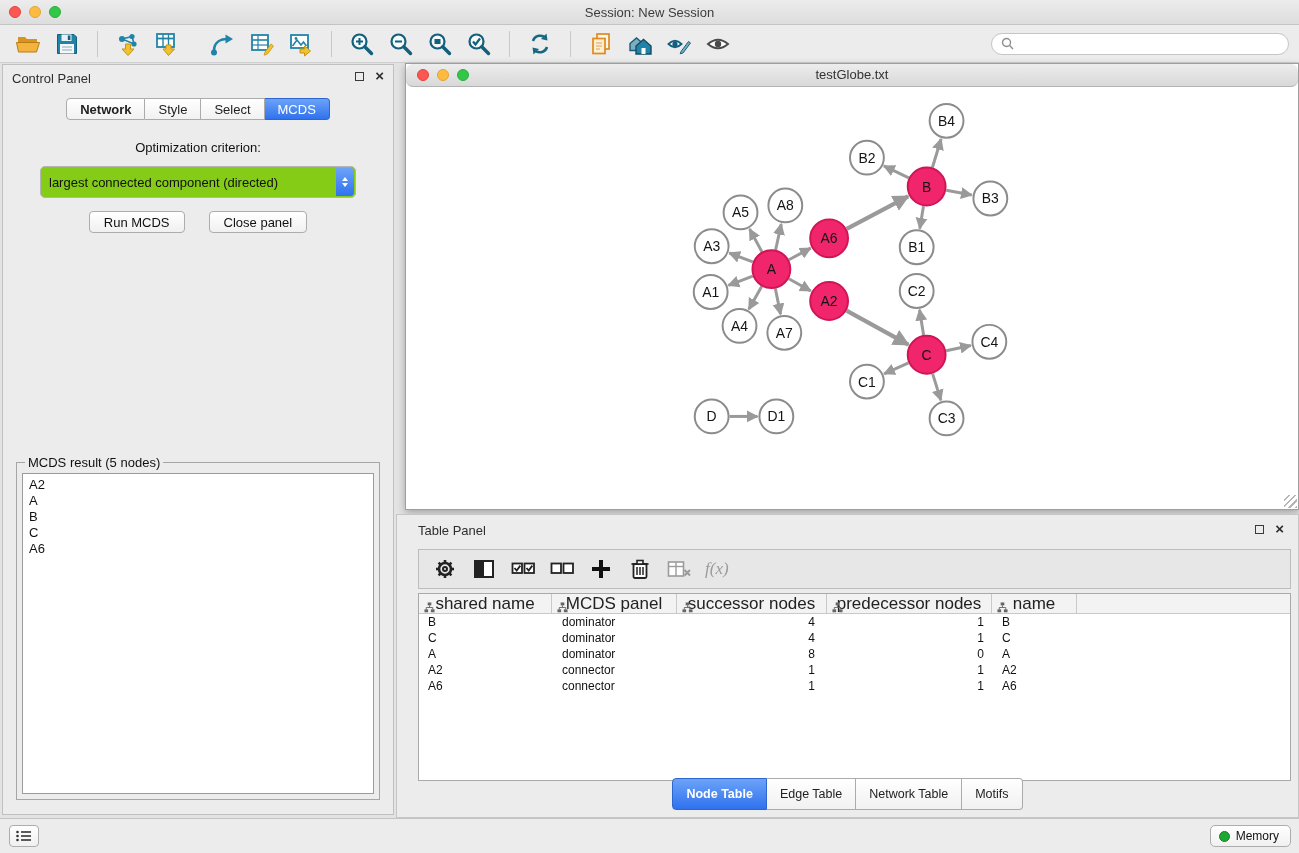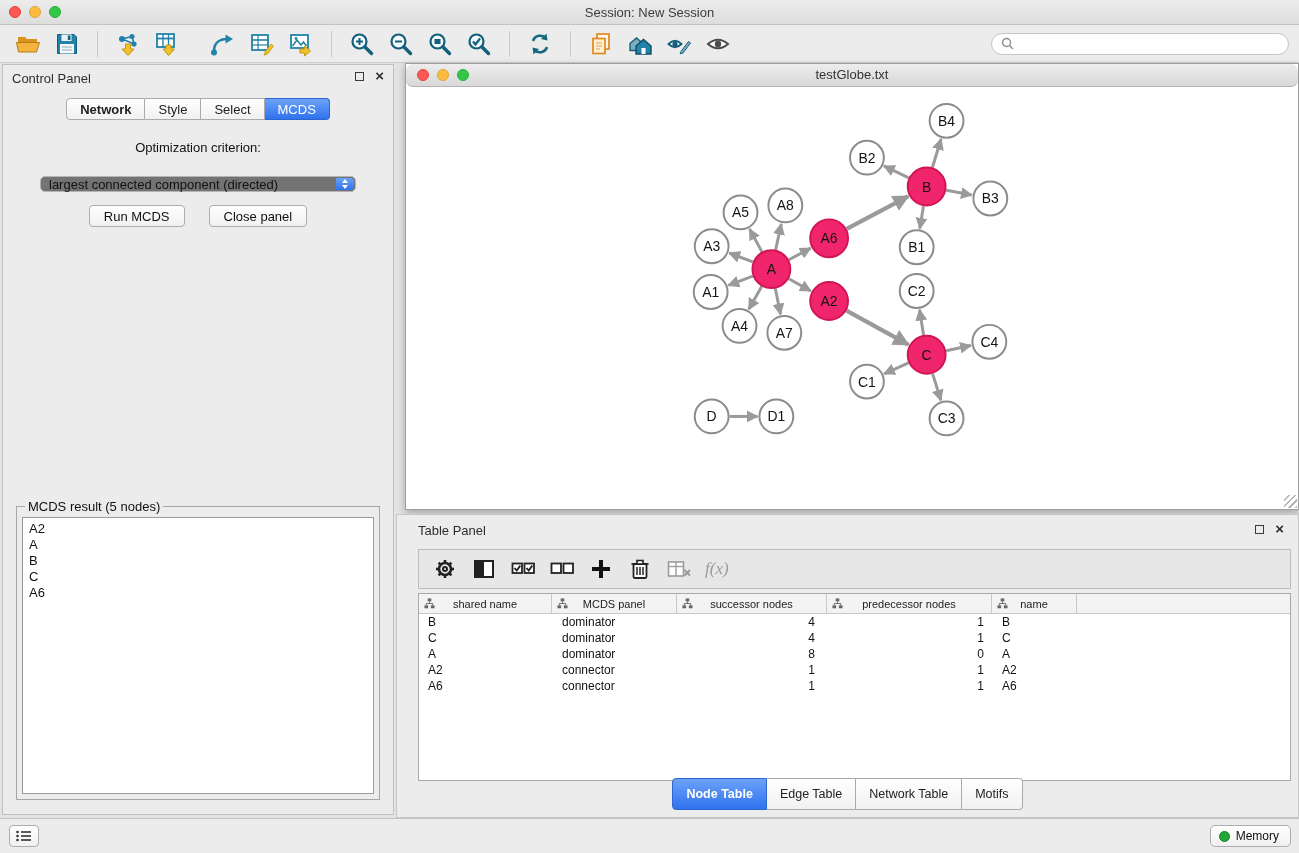--- a/index.html
+++ b/index.html
@@ -45,7 +45,7 @@
   .seg-tab:last-child { border-radius:0 4px 4px 0; }
   .seg-tab.active { background:linear-gradient(#6CA2F8,#2F72EE); color:#fff; border-color:#2E66D0; }
   .opt-label { text-align:center; font-size:13px; margin-top:20px; color:#111; }
-  .combo { margin:21px auto 0; width:316px; height:16px; background:#737373; border:1px solid #B4B4B4;
+  .combo { margin:11px auto 0; width:316px; height:32px; background:#84cc16; border:1px solid #B4B4B4;
     border-radius:5px; position:relative; display:flex; align-items:center; }
   .combo-text { font-size:13px; padding-left:8px; color:#111; white-space:nowrap; }
   .combo-stepper { position:absolute; right:1px; top:1px; bottom:1px; width:18px;

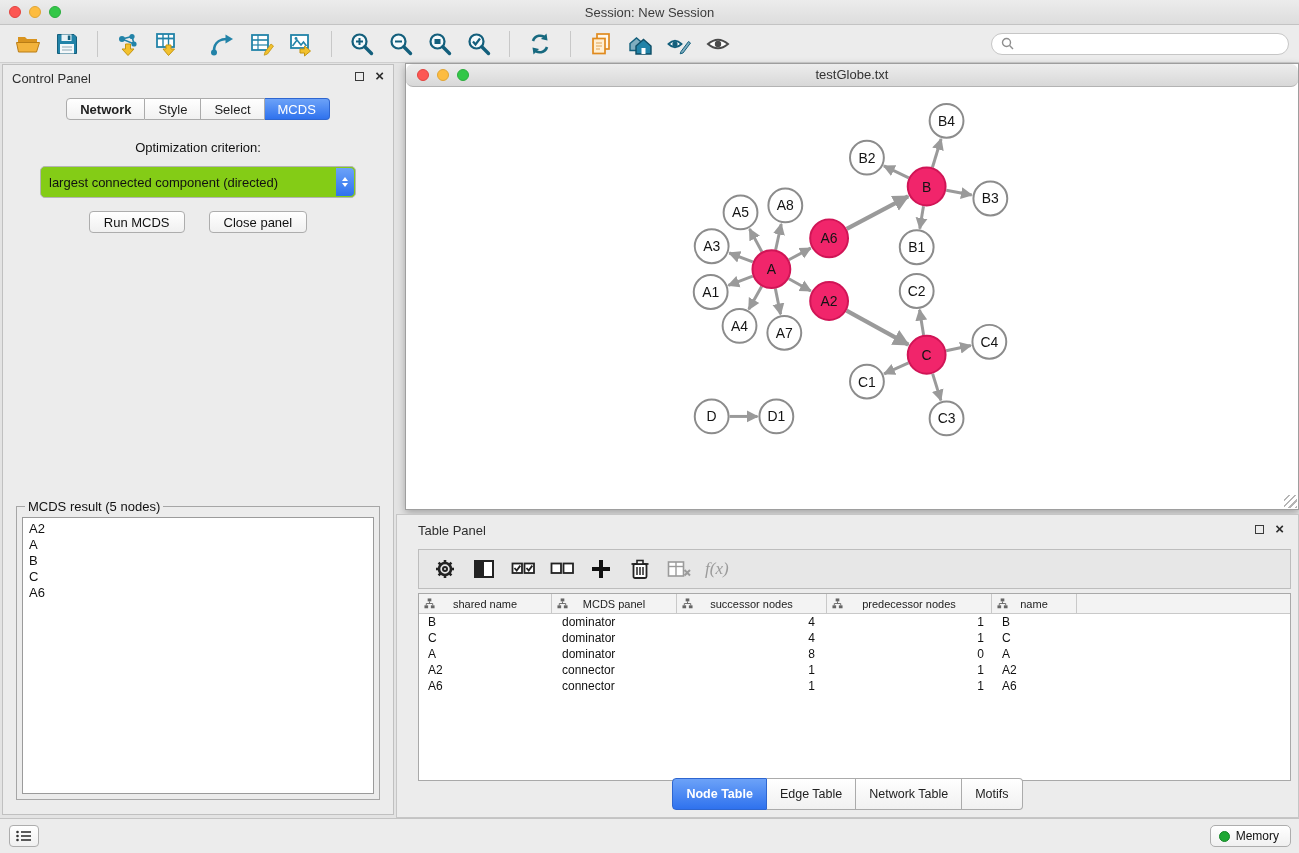--- a/index.html
+++ b/index.html
@@ -58,7 +58,7 @@
   .btn { font-family:inherit; font-size:13px; height:22px; padding:0 14px;
     background:linear-gradient(#FFFFFF,#F0F0F0); border:1px solid #ADADAD; border-radius:4px; color:#111; }
   .mcds-fieldset { position:absolute; left:13px; right:13px; top:390px; bottom:14px;
-    border:1px solid #A6A6A6; padding:3px 5px 5px; display:flex; flex-direction:column;margin-top:44px; }
+    border:1px solid #A6A6A6; padding:3px 5px 5px; display:flex; flex-direction:column; }
   .mcds-fieldset legend { font-size:13px; padding:0 3px; margin-left:3px; color:#111; }
   .result-list { flex:1; background:#fff; border:1px solid #9B9B9B; font-size:13px; padding:3px 6px; overflow:hidden; }
   .result-item { line-height:16px; color:#111; }

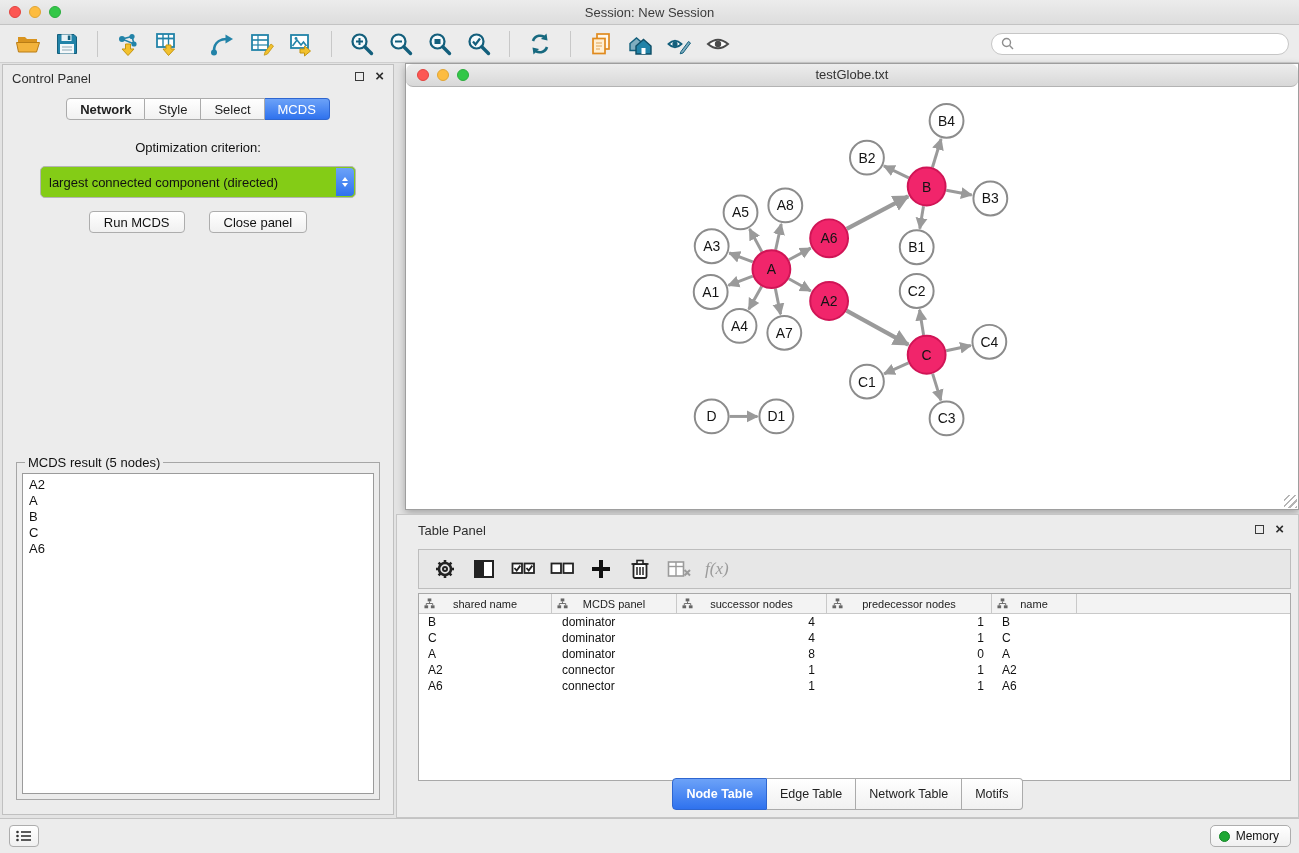--- a/index.html
+++ b/index.html
@@ -90,7 +90,7 @@
     border:1px solid #A9A9A9; overflow:hidden; }
   .tp-head { display:flex; height:20px; background:#F3F3F3; border-bottom:1px solid #C9C9C9; }
   .th-cell { display:flex; align-items:center; justify-content:center; border-right:1px solid #C9C9C9;
-    font-size:11px; color:#222; position:relative; flex-shrink:0; }
+    font-size:17px; color:#222; position:relative; flex-shrink:0; }
   .th-cell .th-icon { position:absolute; left:5px; top:4px; }
   .th-cell.filler { flex:1; border-right:none; }
   .t-row { display:flex; height:16px; }

